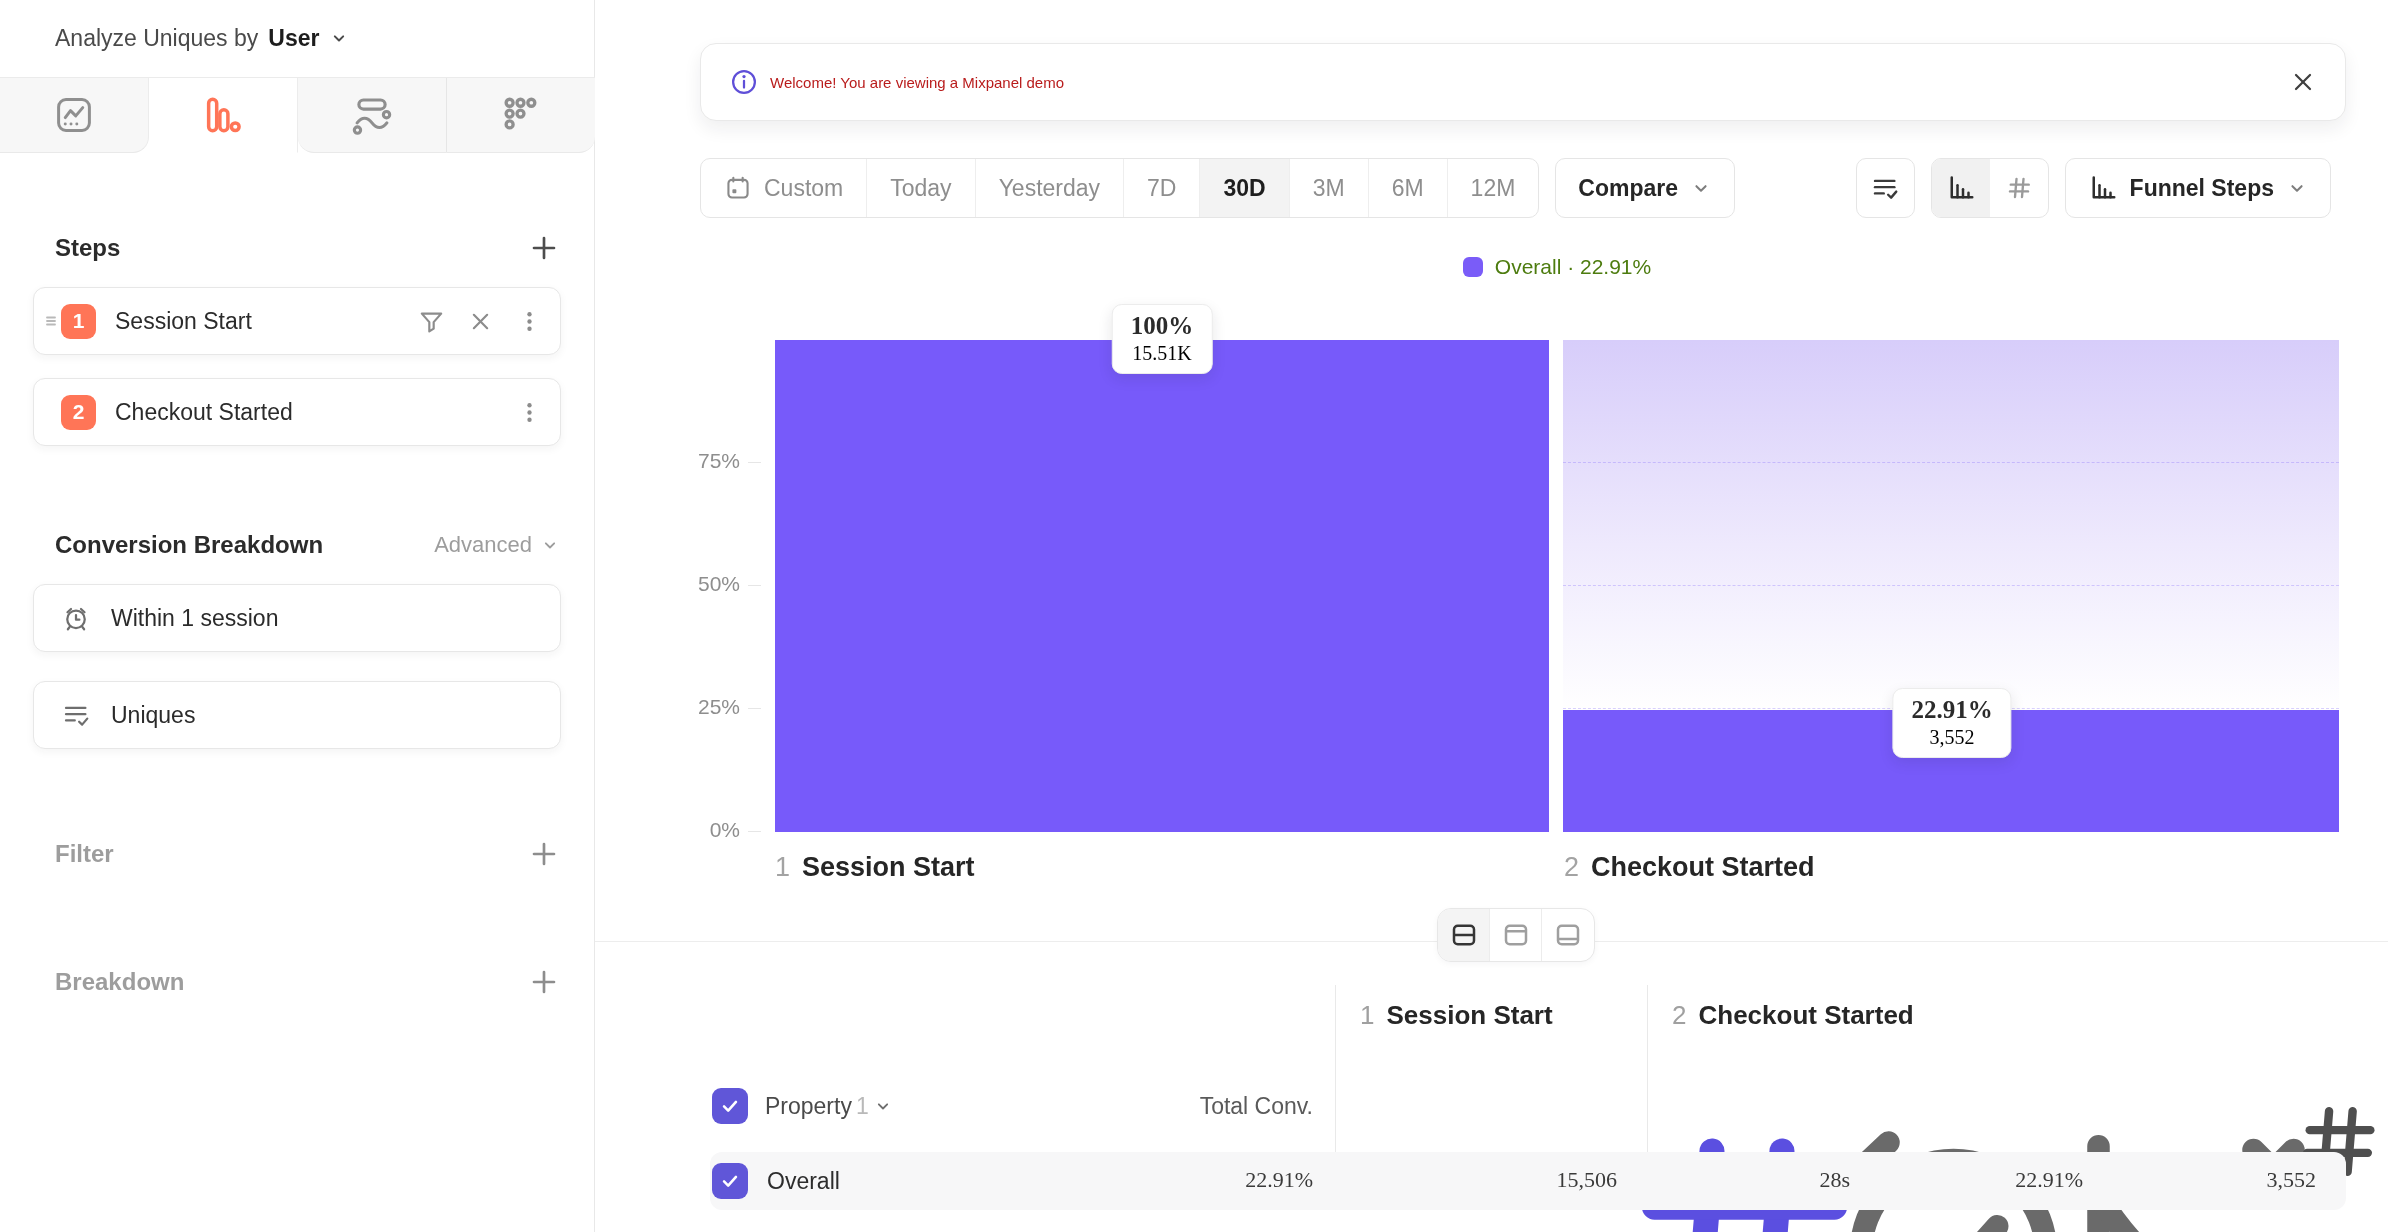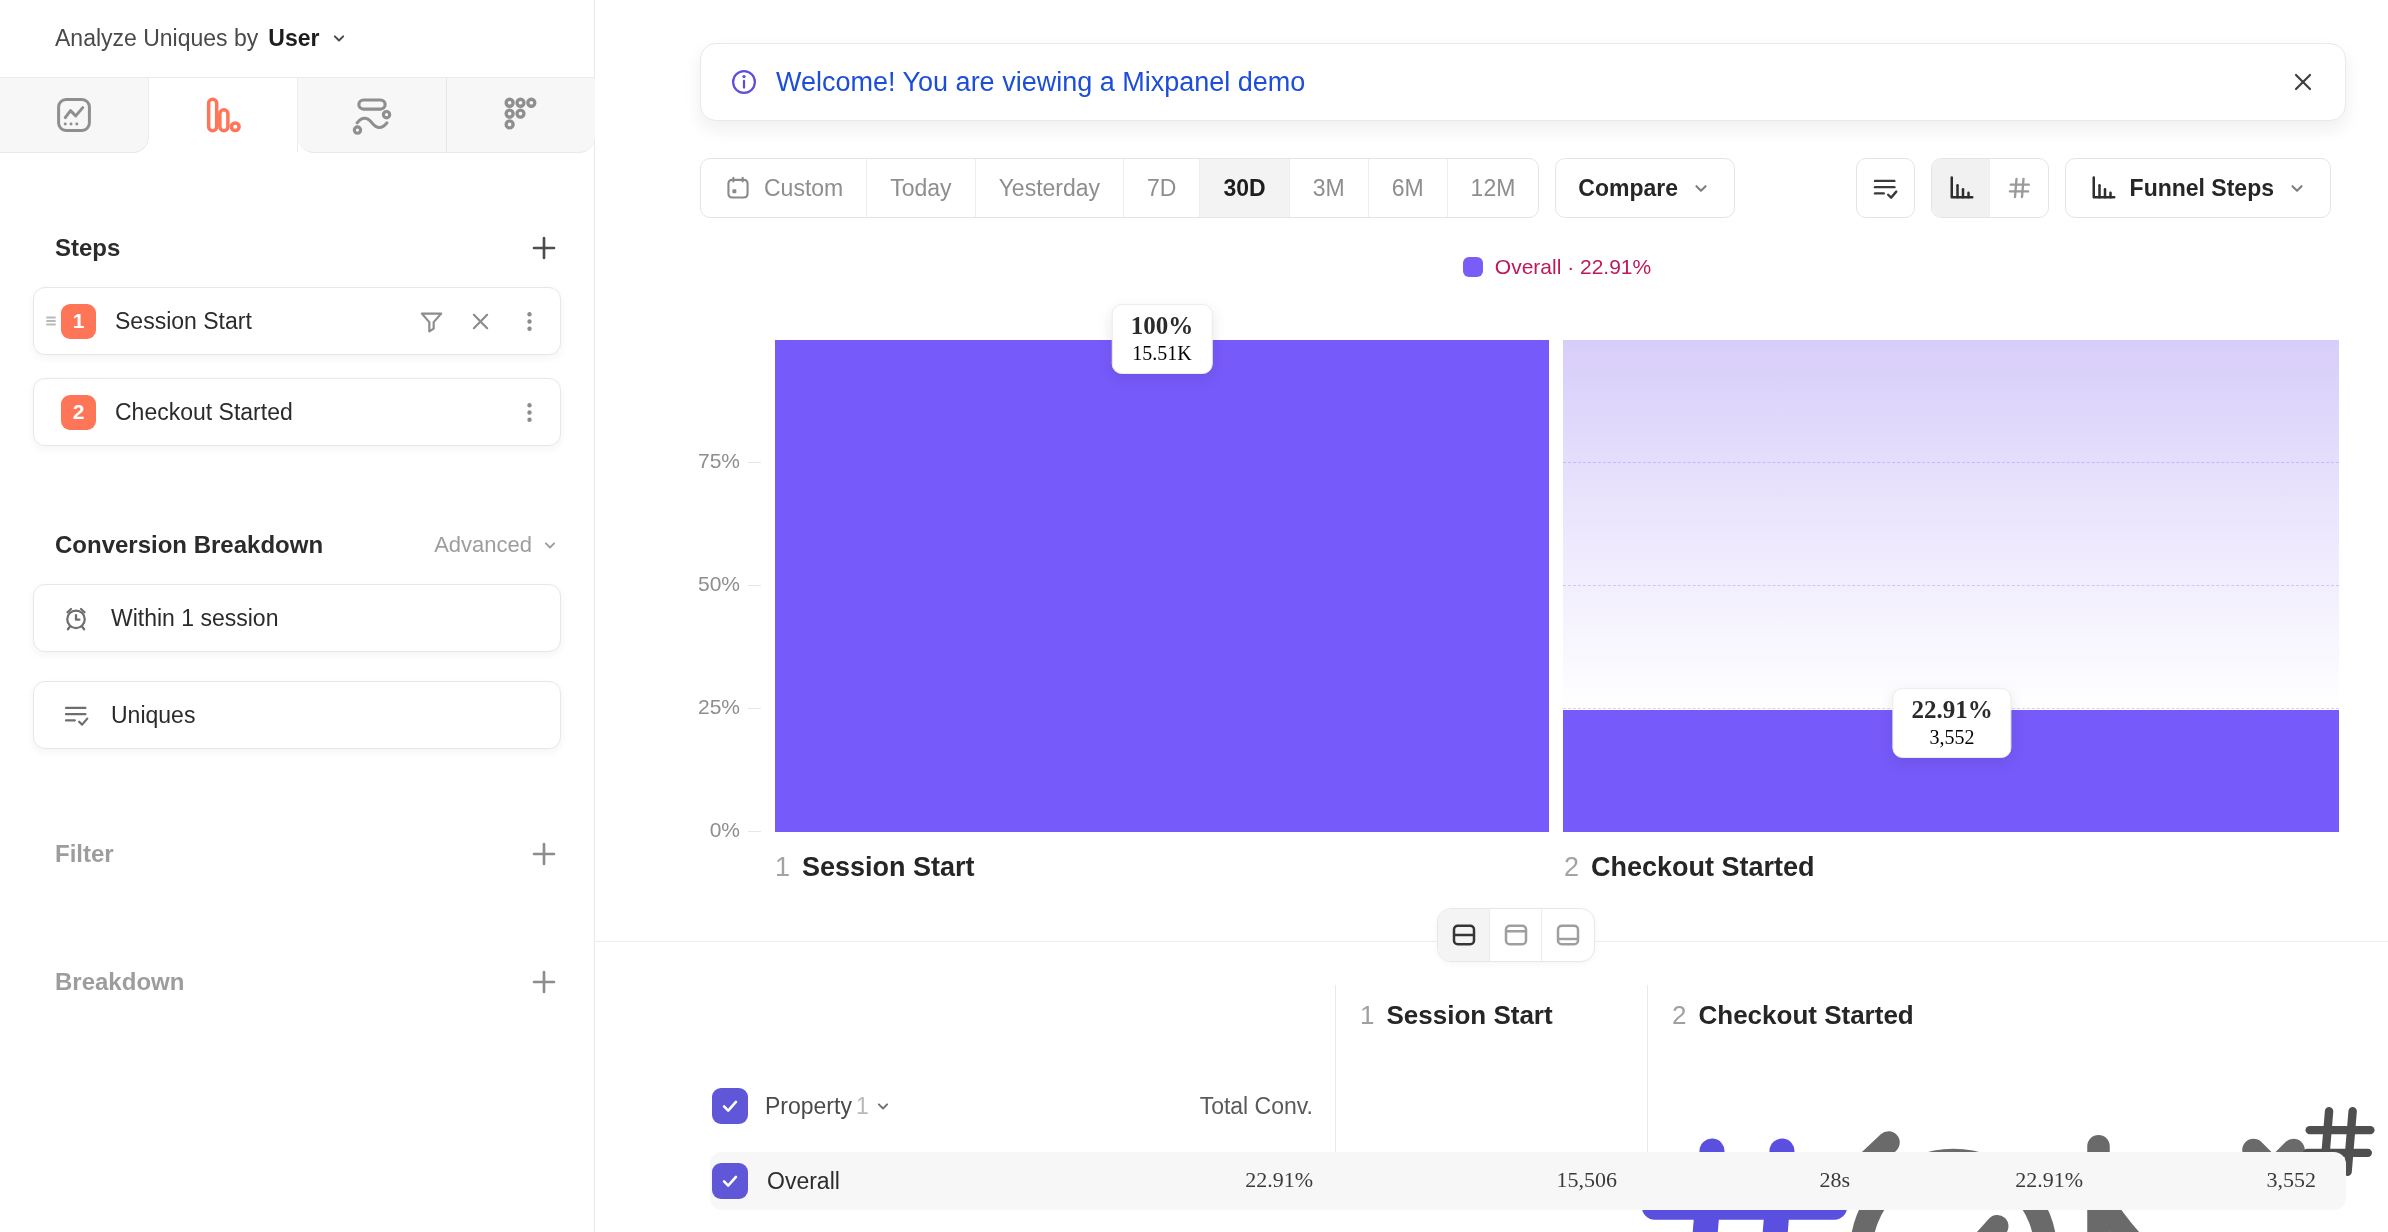--- a/index.html
+++ b/index.html
@@ -43,7 +43,7 @@
   .banner { position:absolute; left:105px; top:43px; width:1646px; height:78px; background:#fff; border:1px solid #e9e9e9;
             border-radius:16px; box-shadow:0 8px 18px rgba(30,30,40,0.07); display:flex; align-items:center; padding:0 28px; }
   .banner .icon-info { width:30px; height:30px; color:#5f4fd8; flex:none; }
-  .banner-text { margin-left:17px; font-size:27px; color:#1d4ed8; }
+  .banner-text { margin-left:11px; font-size:15px; color:#b91c1c; }
   .banner-close { margin-left:auto; width:28px; height:28px; color:#3f3f3f; cursor:pointer; }
 
   .toolbar-left { position:absolute; left:105px; top:158px; height:60px; display:flex; align-items:stretch; }

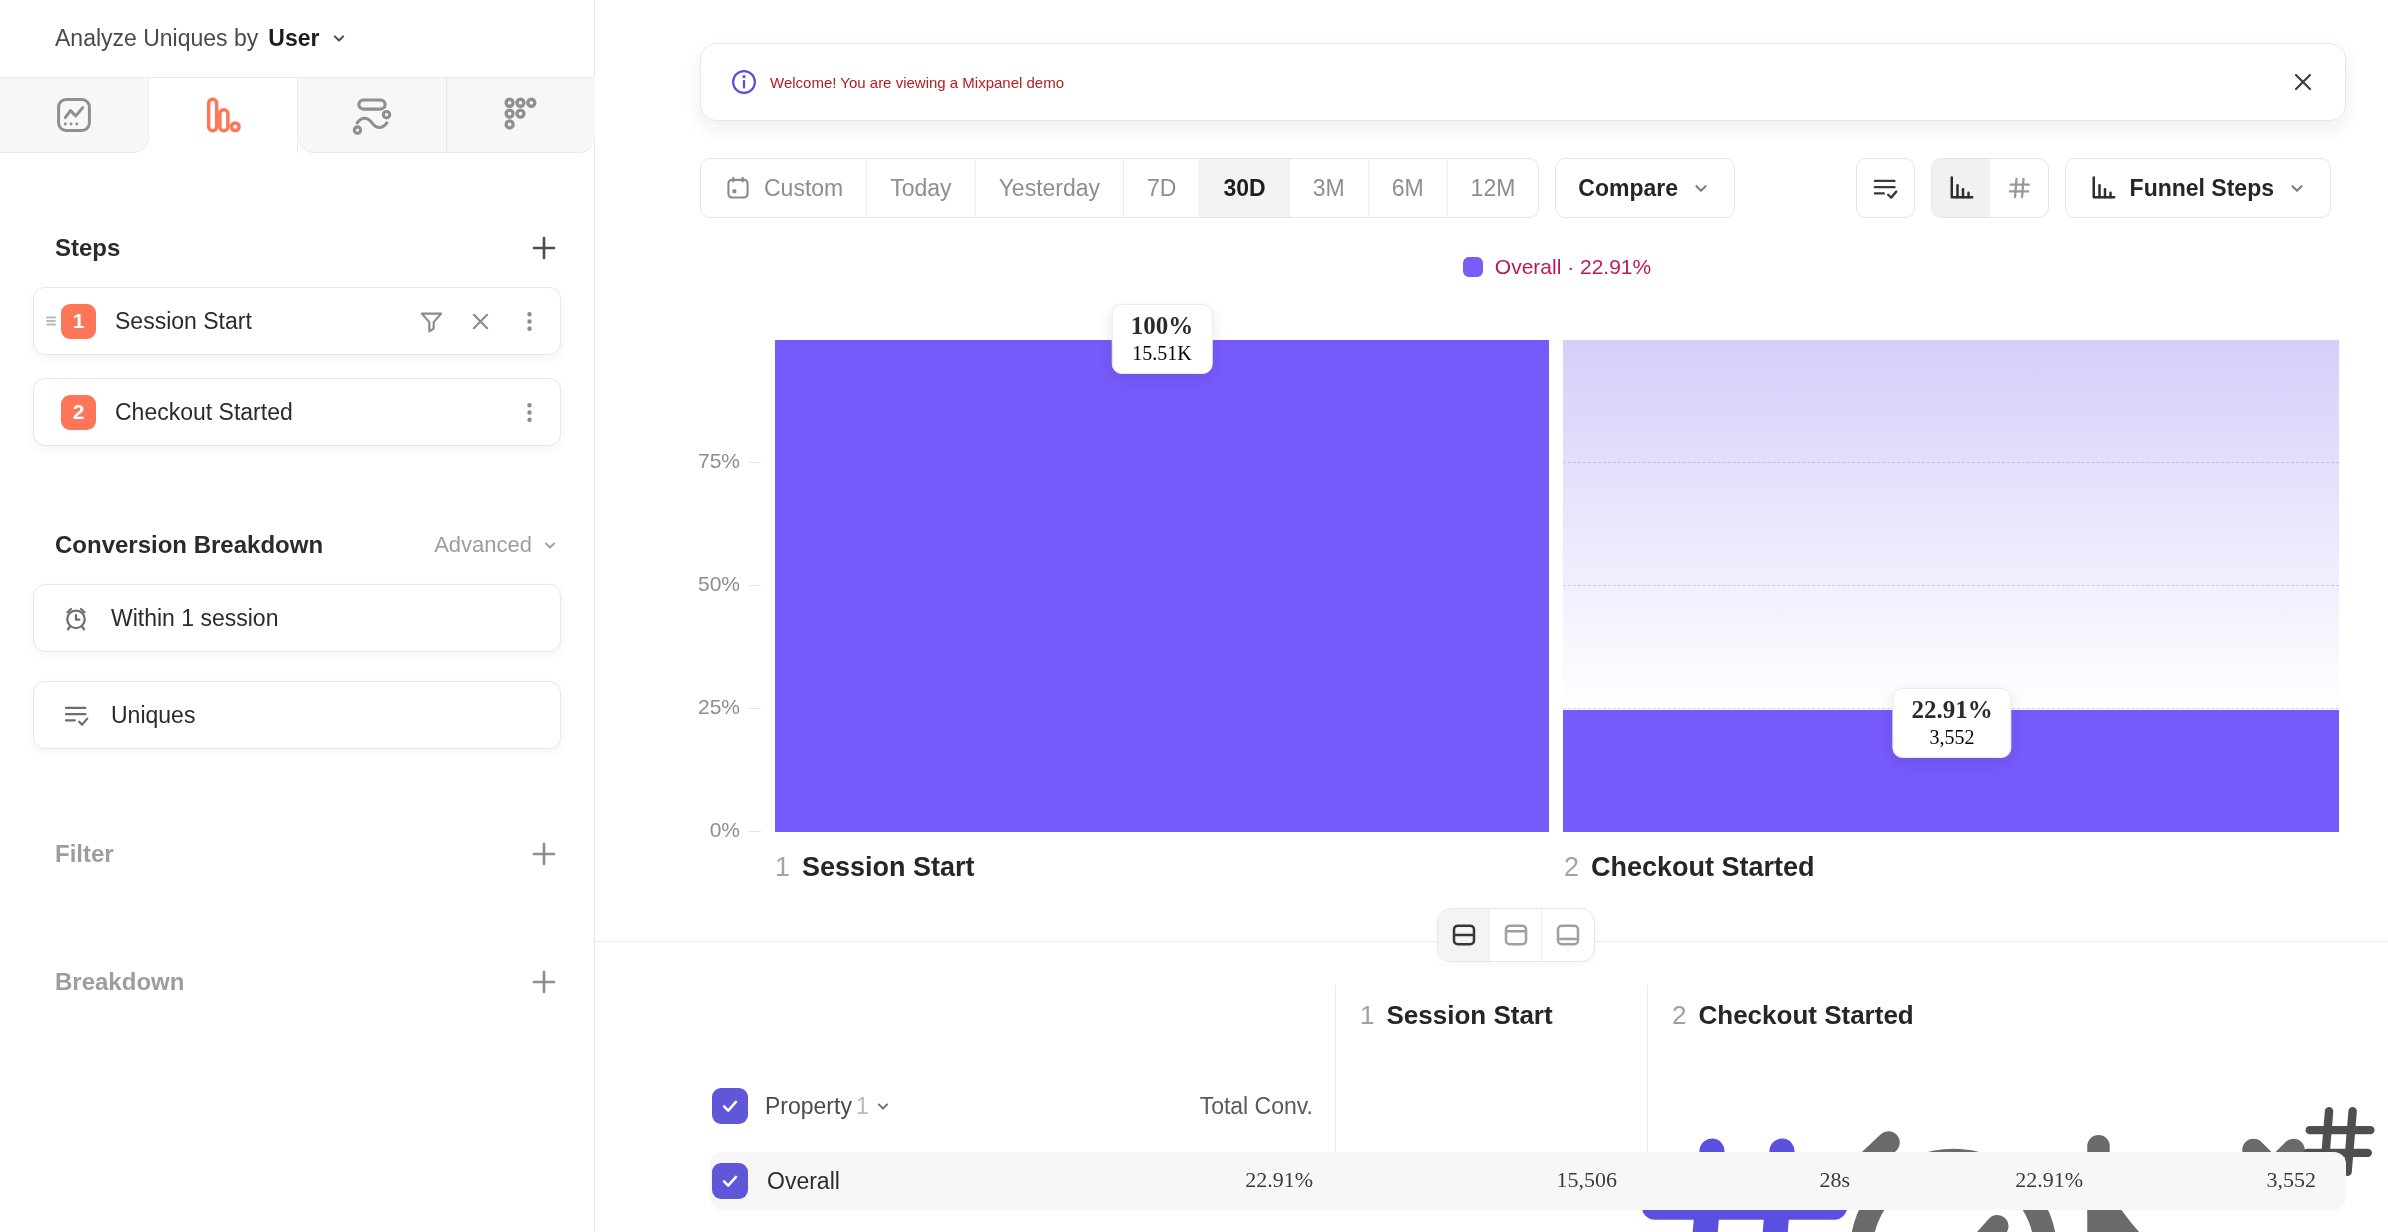--- a/index.html
+++ b/index.html
@@ -68,7 +68,7 @@
 
   .legend { position:absolute; left:180px; top:255px; width:1564px; display:flex; align-items:center; justify-content:center; gap:12px; }
   .legend-swatch { width:20px; height:20px; border-radius:6px; background:#7a5cf8; }
-  .legend-label { font-size:21px; color:#be185d; }
+  .legend-label { font-size:21px; color:#4d7c0f; }
 
   .ytick { position:absolute; left:85px; width:60px; text-align:right; font-size:21px; color:#8e8e8e; }
   .ytick-line { position:absolute; left:153px; width:13px; height:1px; background:#e6e6e6; }

